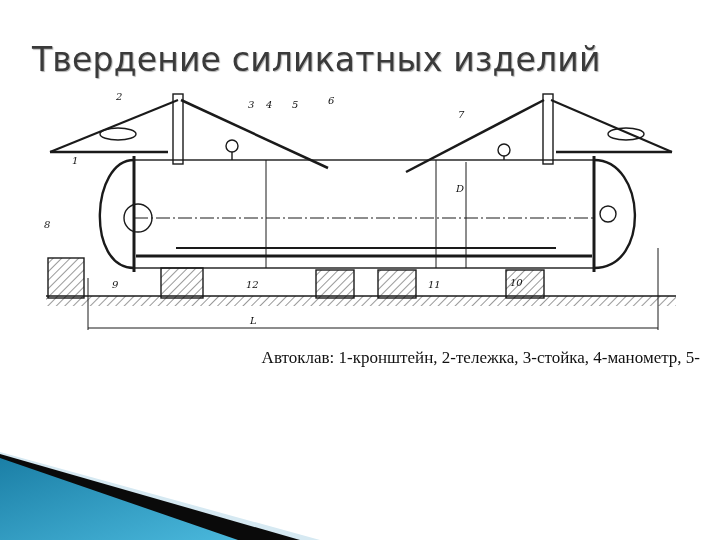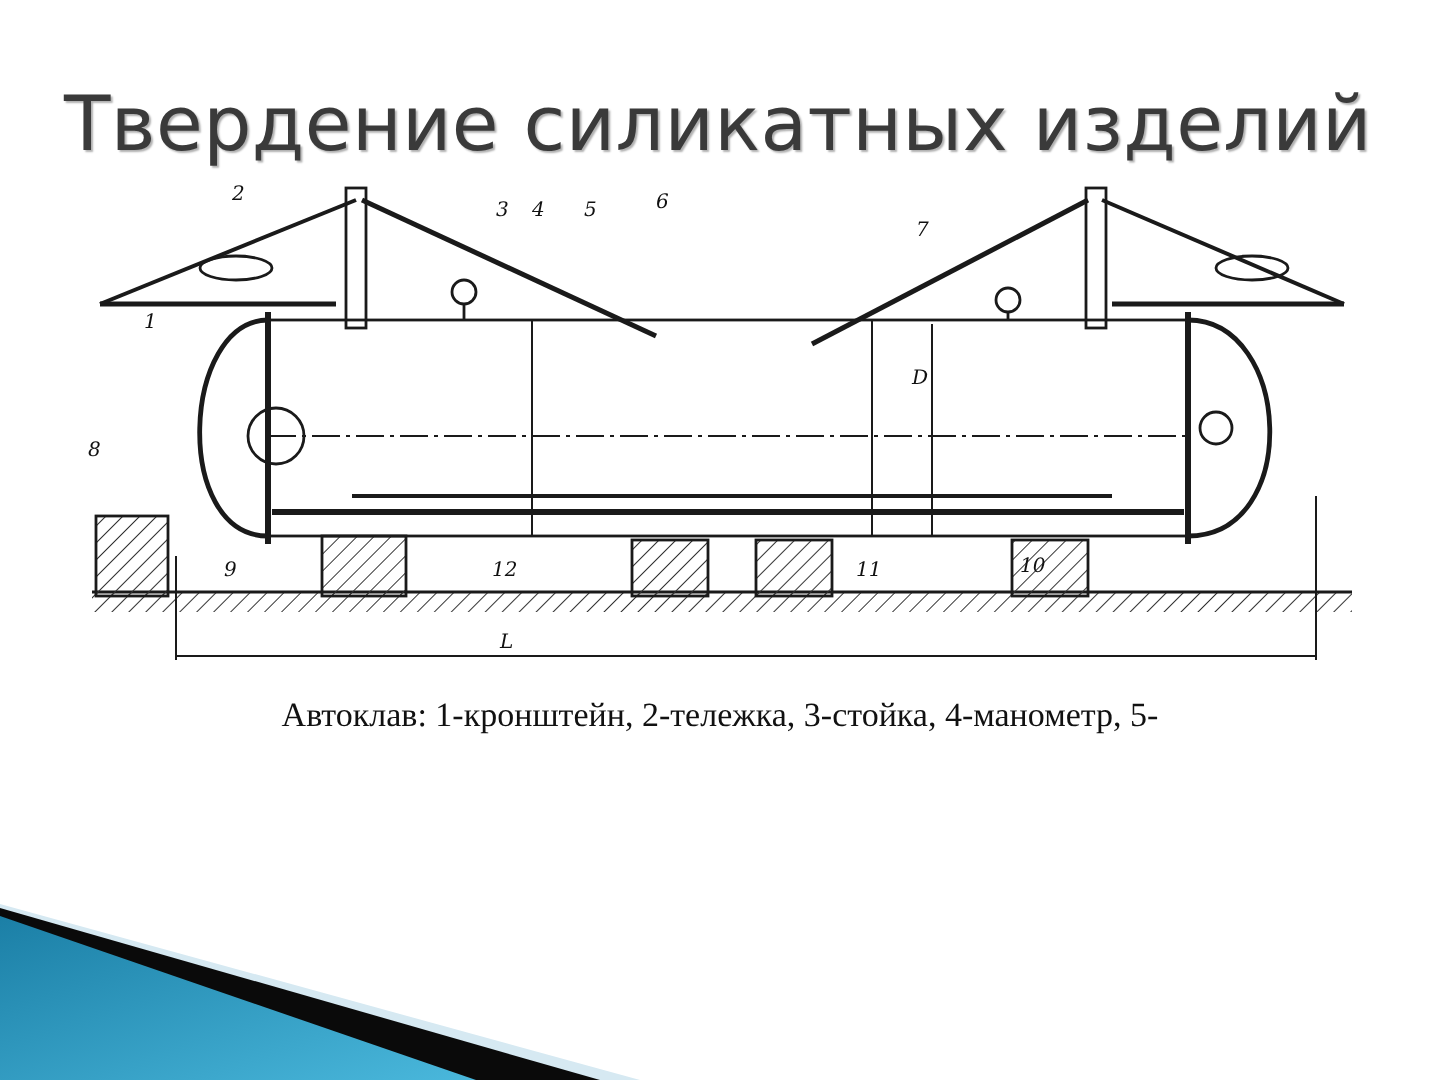--- a/index.html
+++ b/index.html
@@ -11,7 +11,7 @@
     .slide-title {
       position: absolute; left: 32px; top: 40px;
       font-family: "DejaVu Sans", sans-serif;
-      font-size: 38px; font-weight: normal; color: #3a3a3a;
+      font-size: 33px; font-weight: normal; color: #3a3a3a;
       letter-spacing: 0.2px;
       text-shadow: 1px 1px 1px #b0b0b0;
       white-space: nowrap;

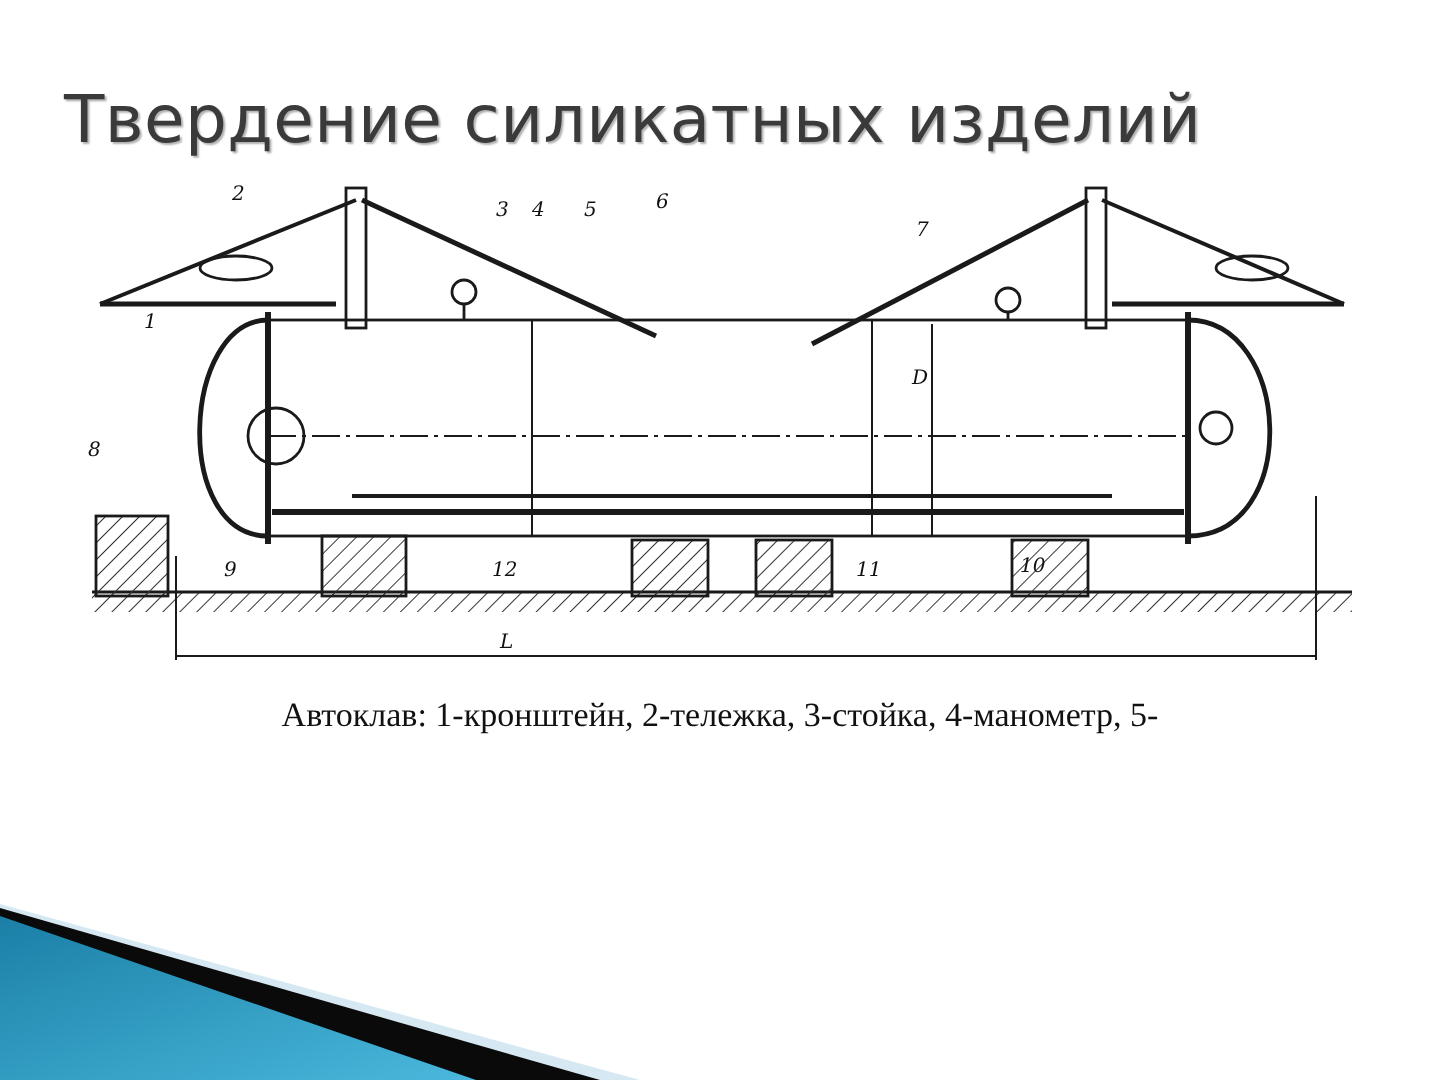--- a/index.html
+++ b/index.html
@@ -21,7 +21,7 @@
     }
     .caption {
       position: absolute; left: 20px; top: 346px; width: 680px;
-      text-align: center; font-size: 17px; line-height: 24px; color: #111;
+      text-align: right; font-size: 17px; line-height: 24px; color: #111;
     }
     .corner { position: absolute; left: 0; top: 440px; width: 720px; height: 100px; }
     .page-number {

